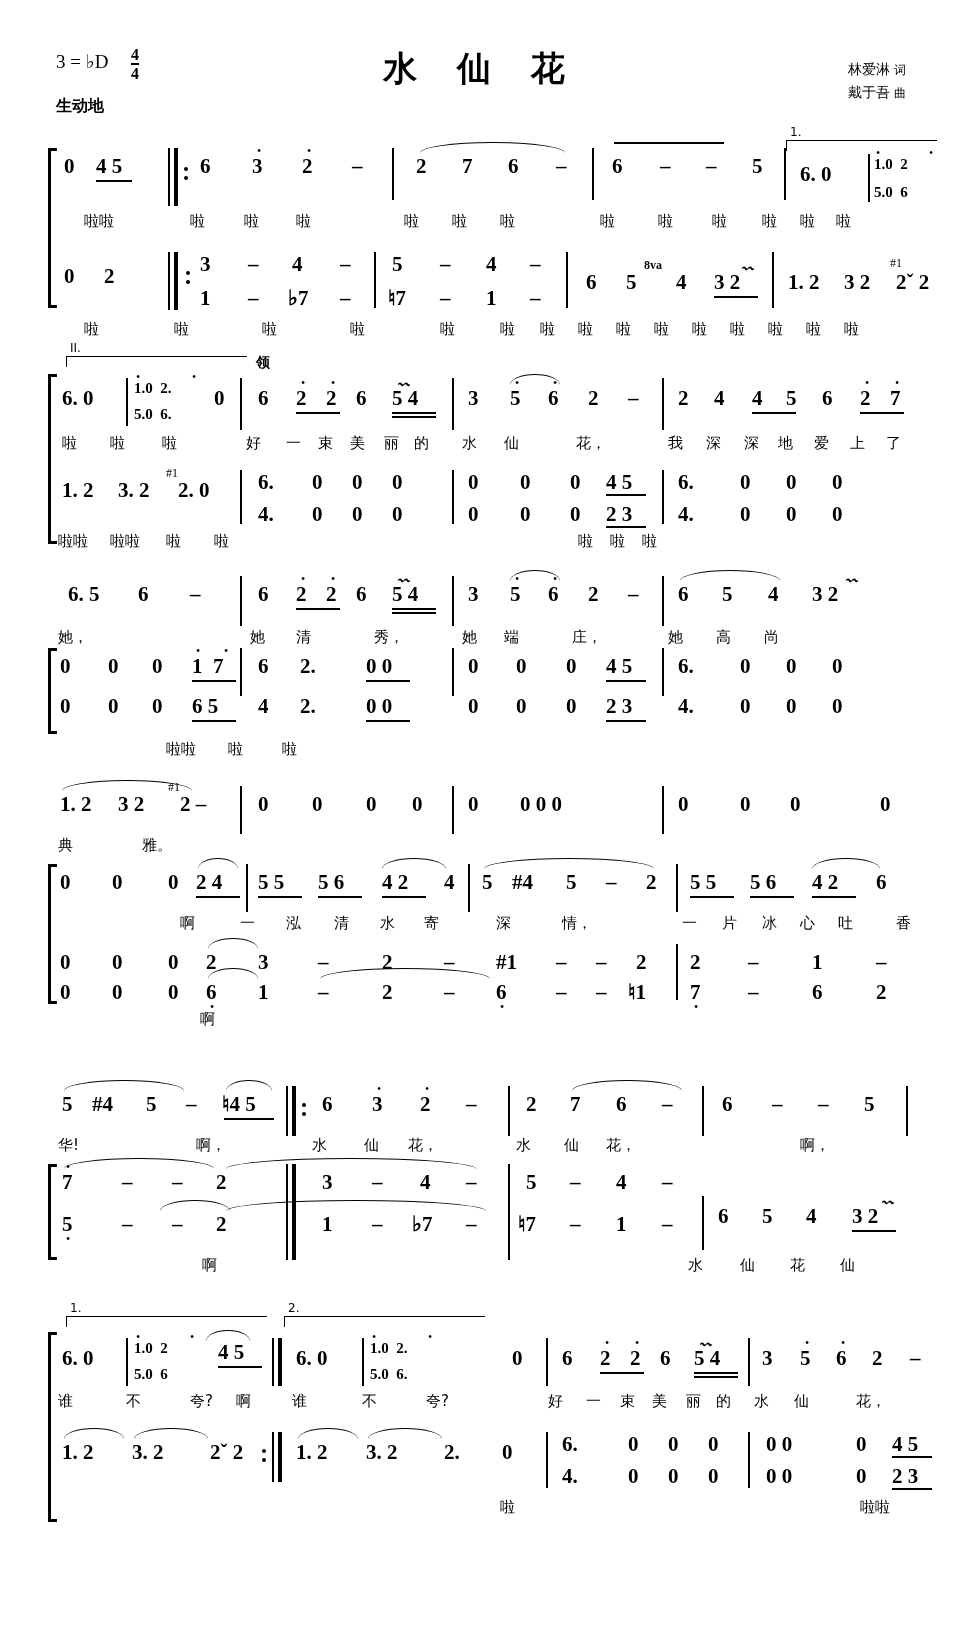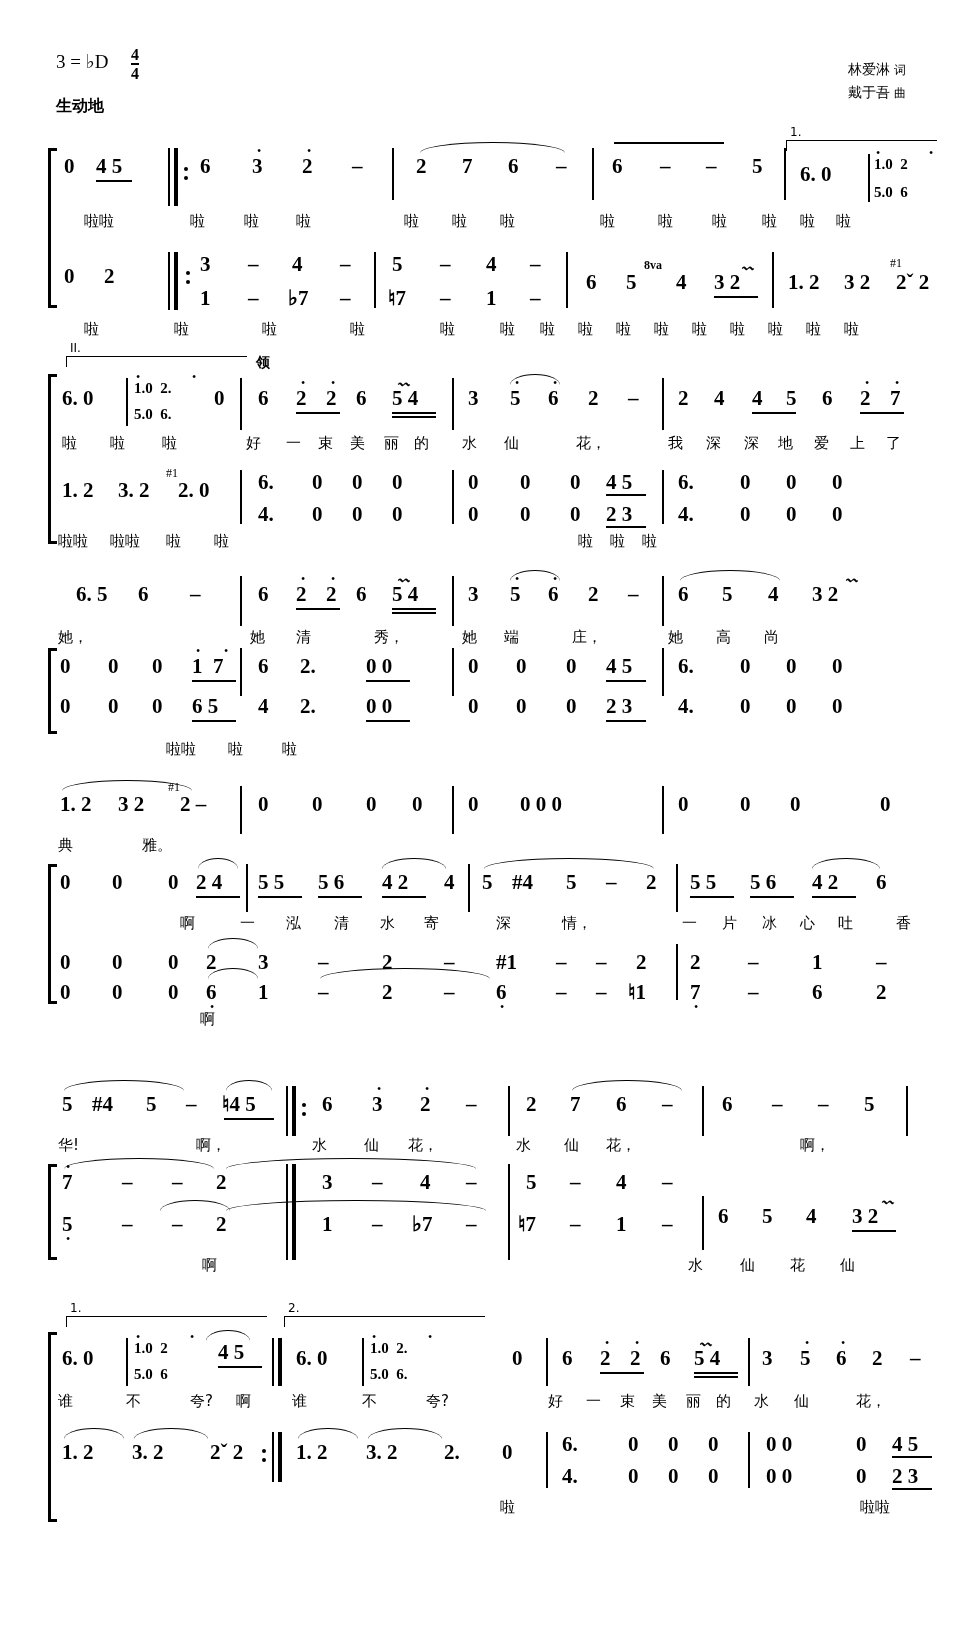--- a/index.html
+++ b/index.html
@@ -100,6 +100,7 @@
     <span class="num">4</span>
     <span class="den">4</span>
   </div>
+  <div class="title">水 仙 花</div>
   <div class="credits">
     <div>
       <span>林爱淋</span><span class="role">词</span>

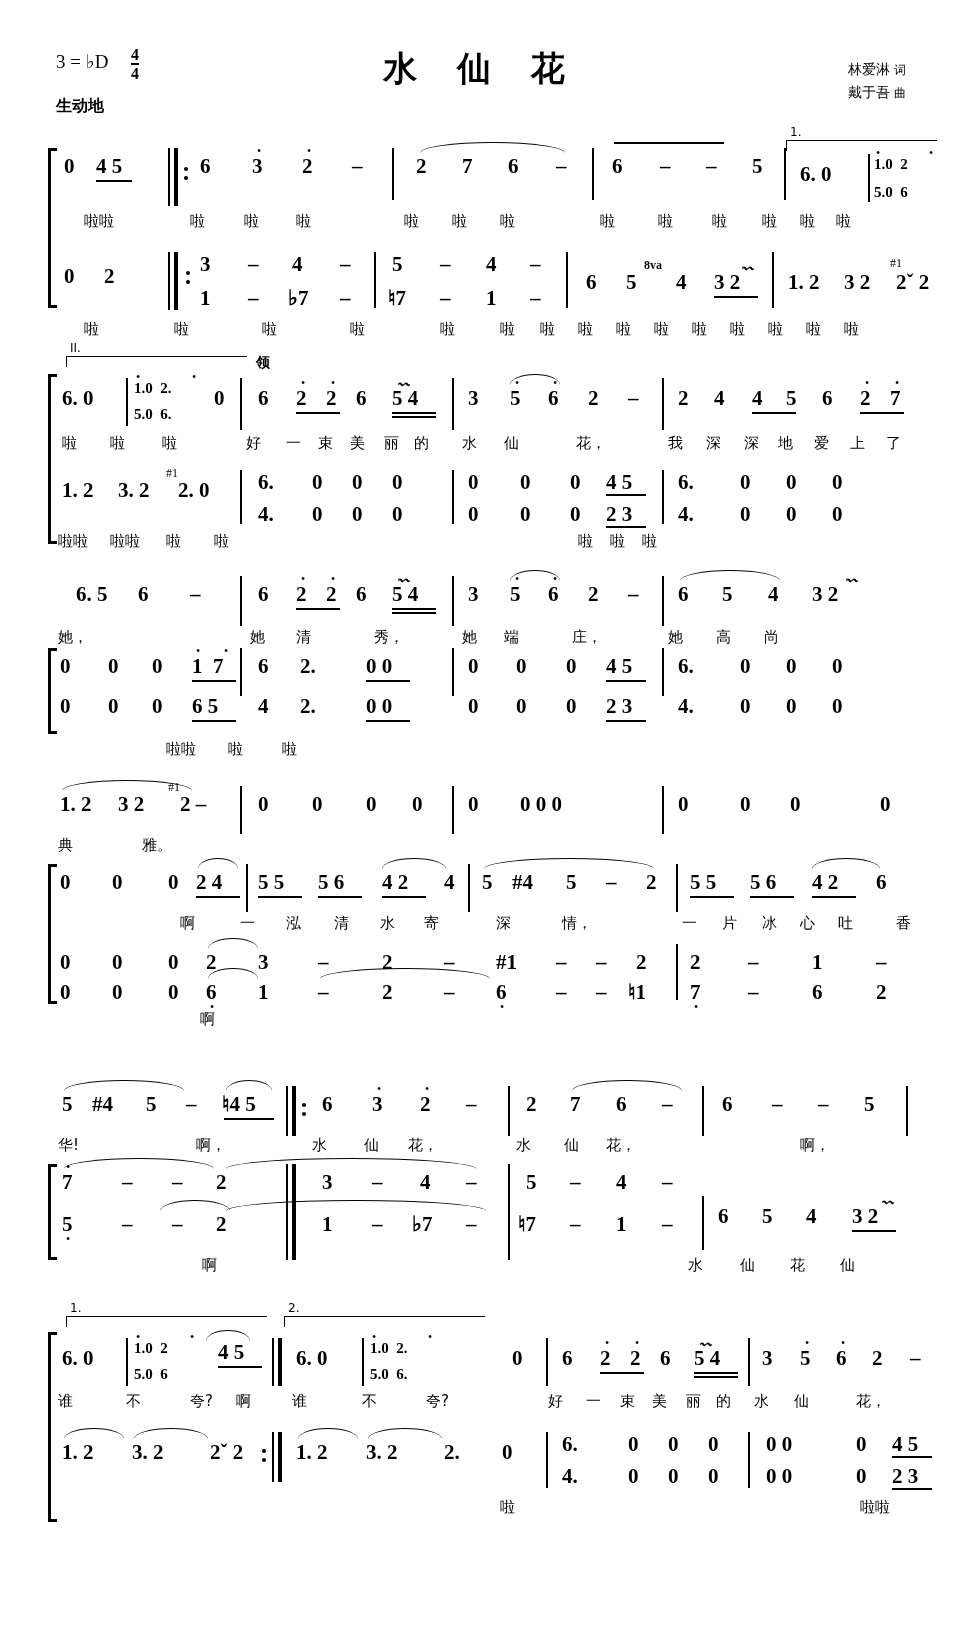--- a/index.html
+++ b/index.html
@@ -347,7 +347,7 @@
   </div>
 
   <div class="sys" style="left:0;top:570px;width:962px;height:200px;">
-    <div class="note b" style="left:76px;top:12px;">6.&nbsp;5</div>
+    <div class="note b" style="left:68px;top:12px;">6.&nbsp;5</div>
     <div class="note b" style="left:138px;top:12px;">6</div>
     <div class="note b" style="left:190px;top:12px;">–</div>
     <div class="bar" style="left:240px;top:6px;height:50px;"></div>

